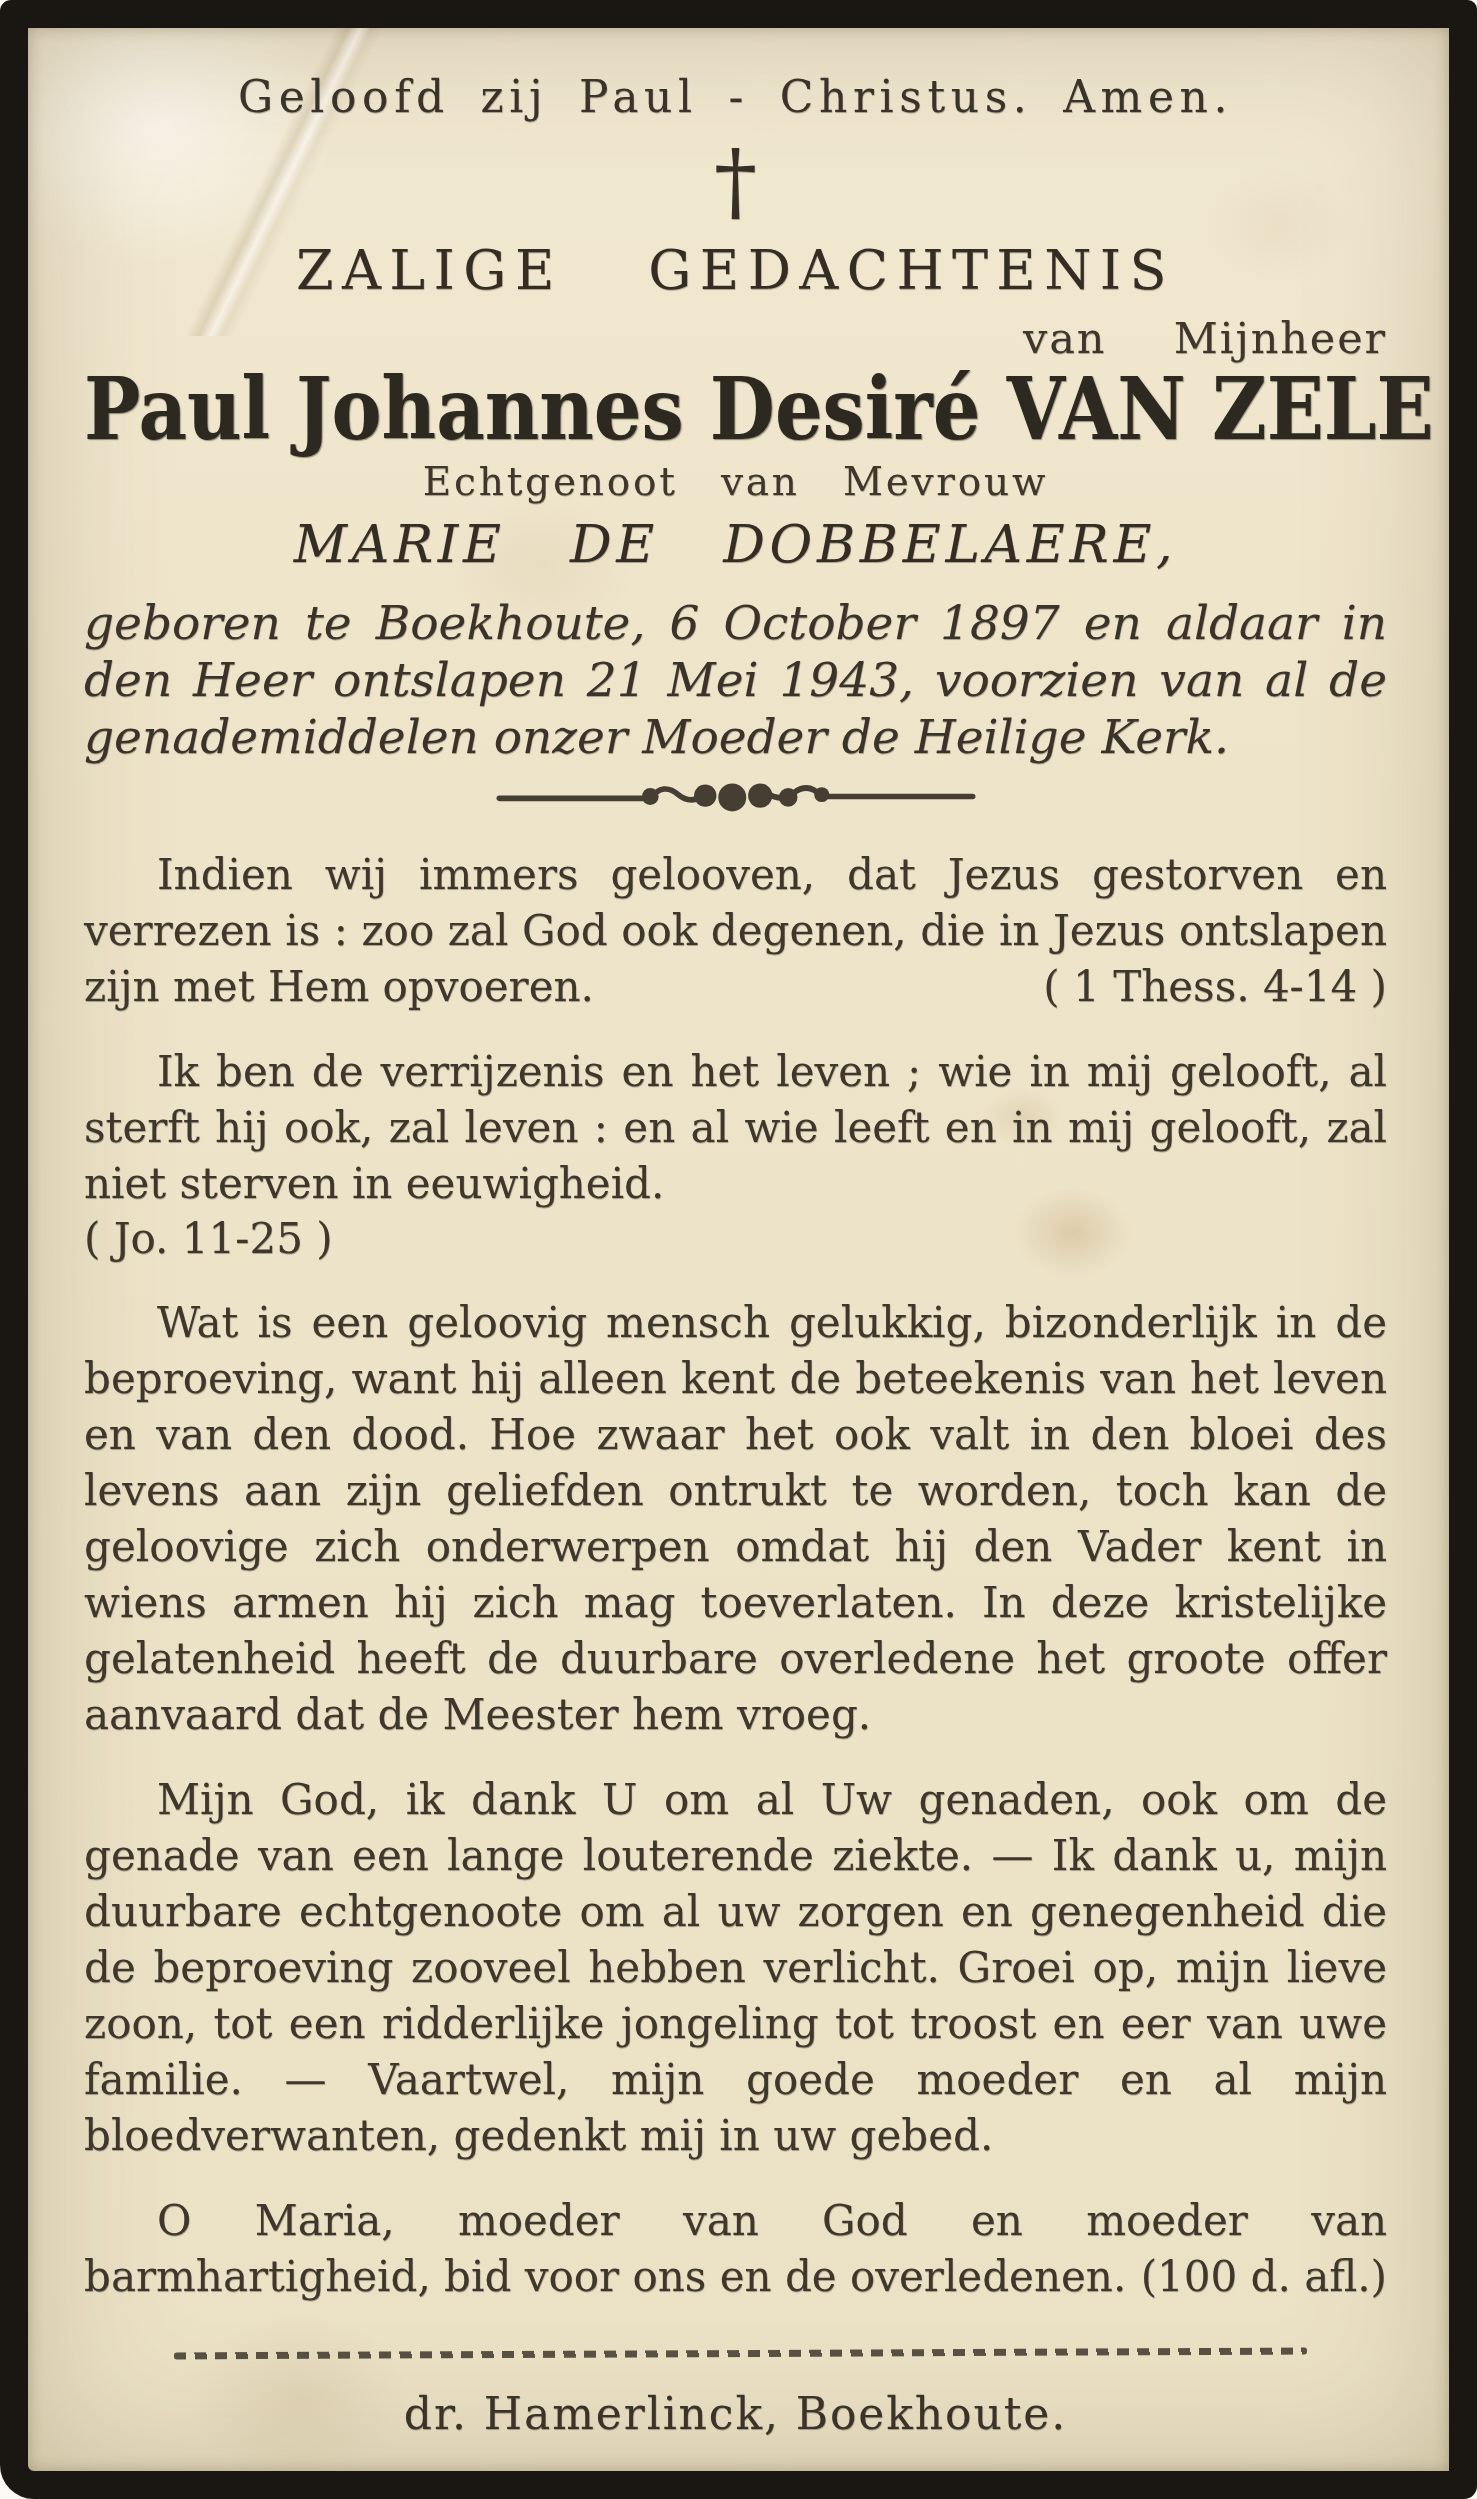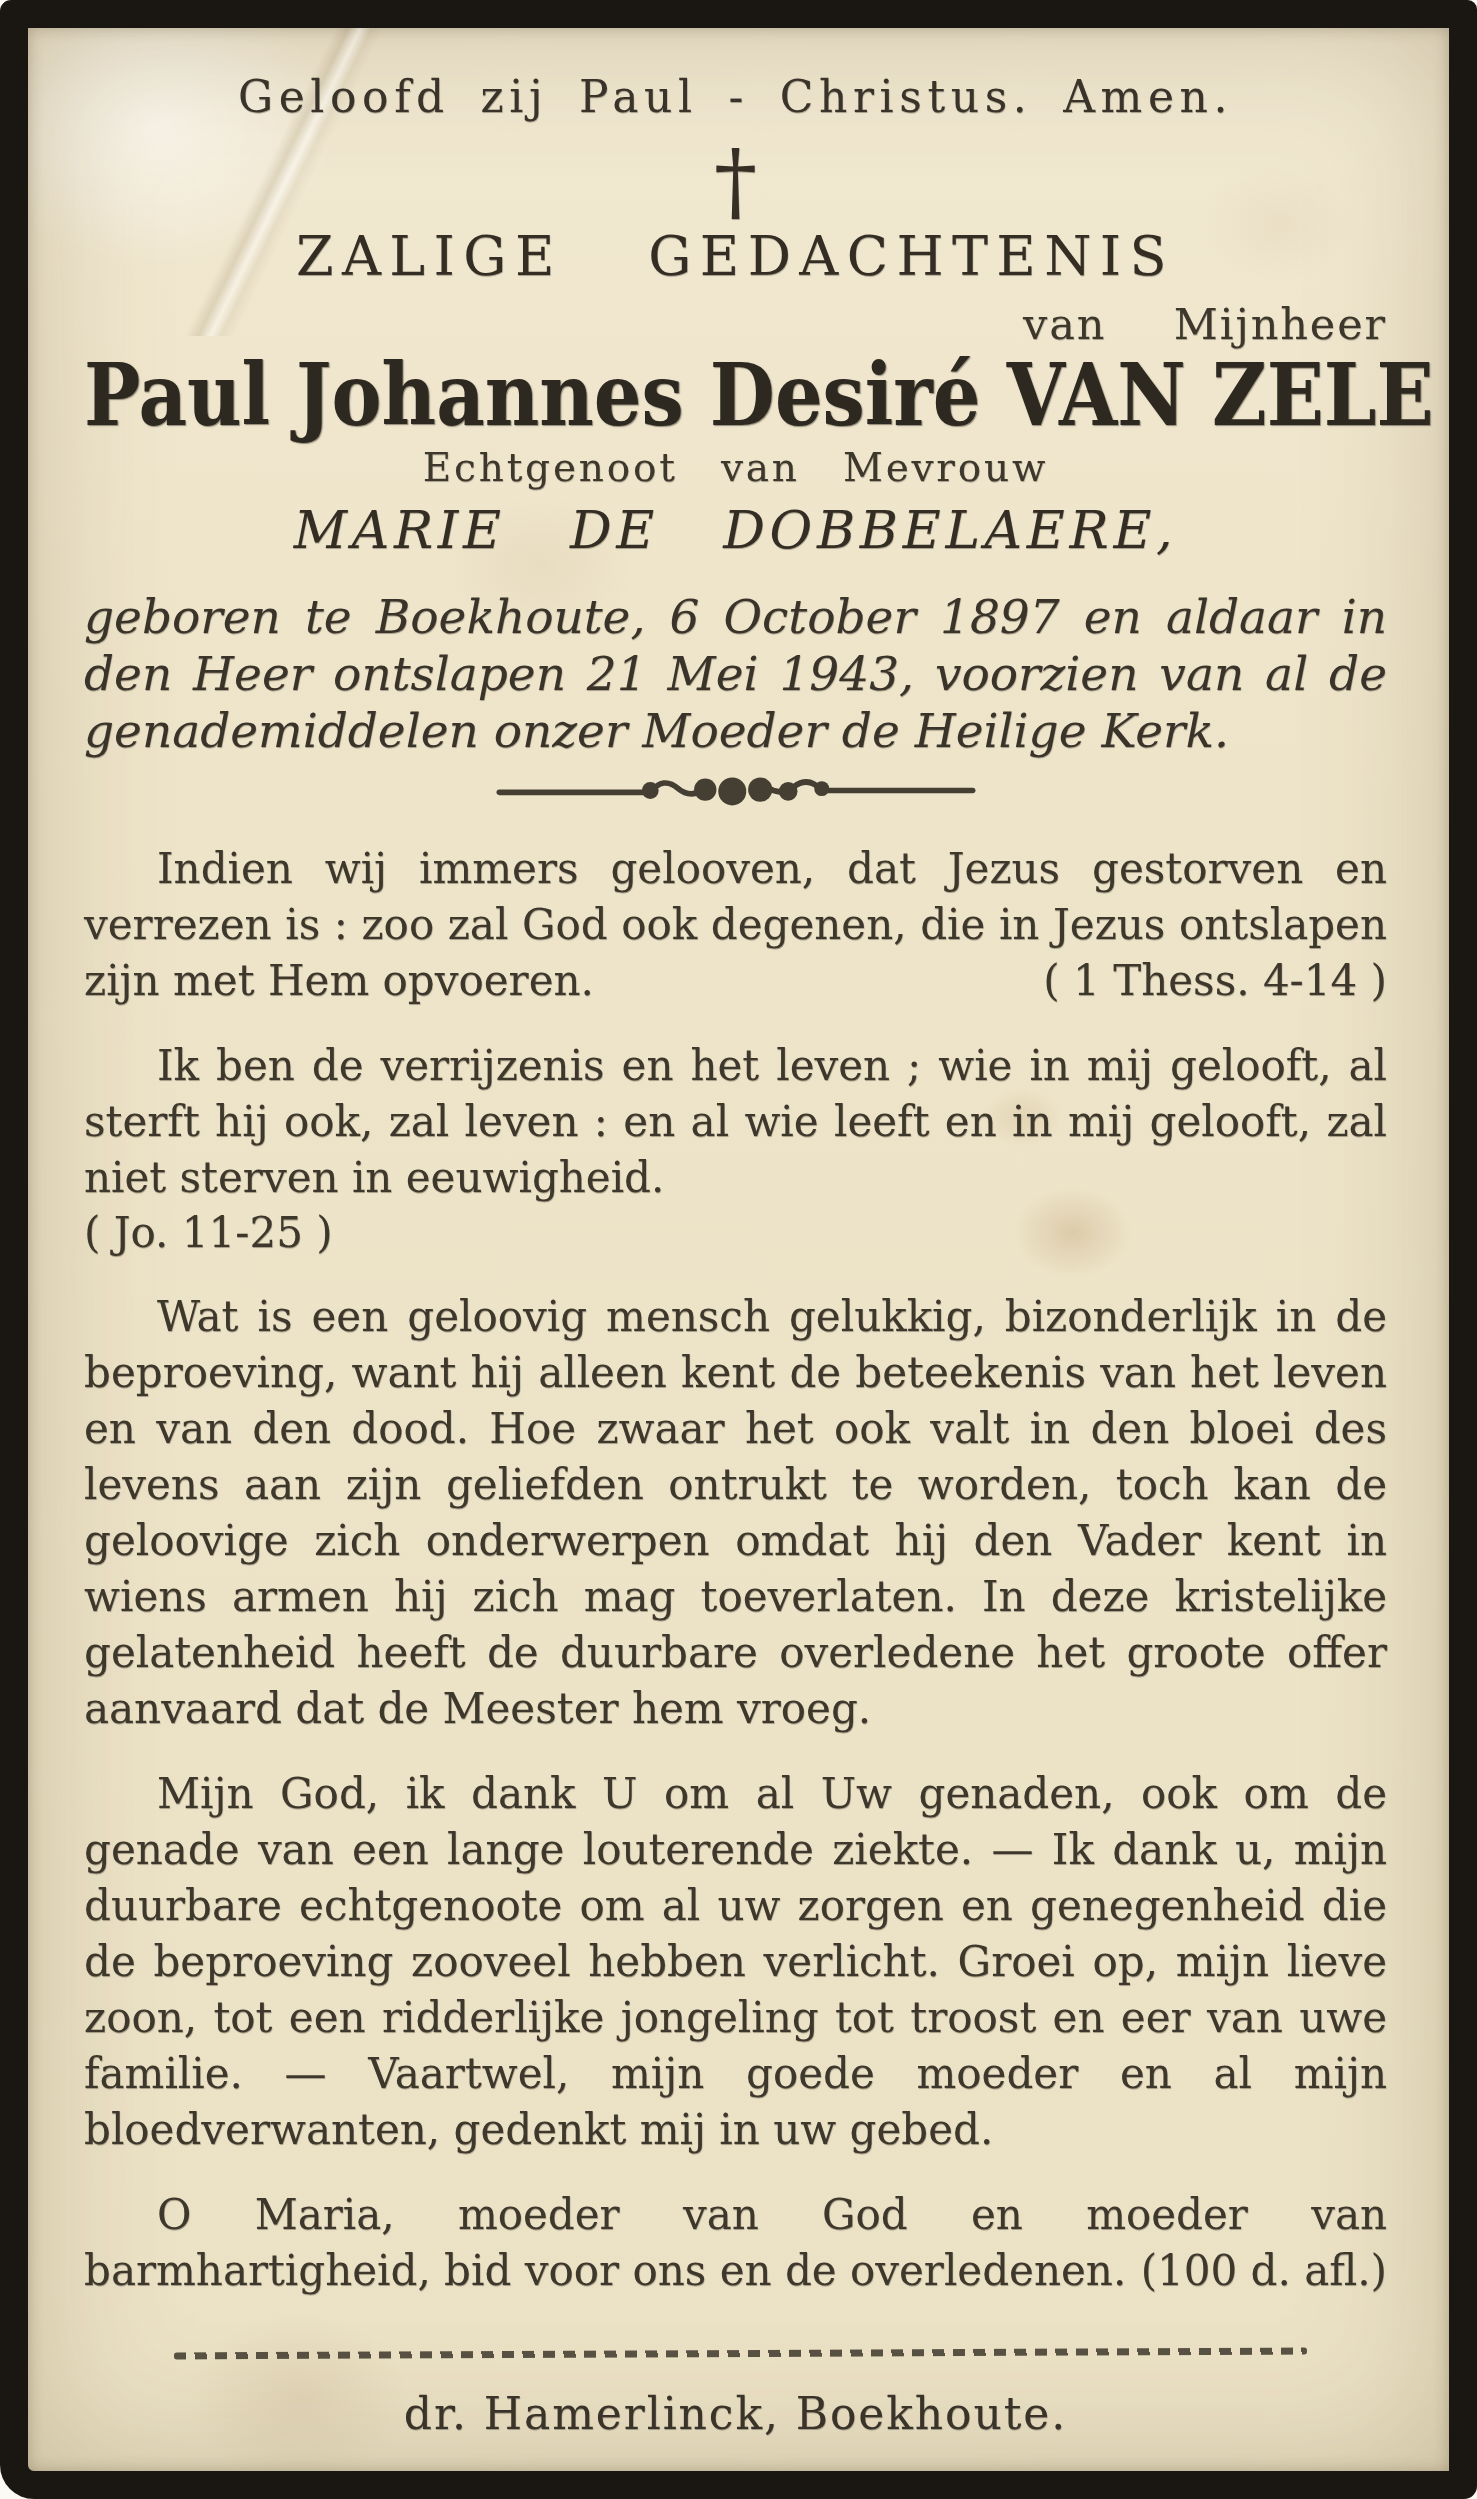--- a/index.html
+++ b/index.html
@@ -57,7 +57,7 @@
   .memorial-title {
     text-align: center;
     font-size: 54px; line-height: 62px;
-    margin-top: 0;
+    margin-top: 14px;
     letter-spacing: 8.4px; word-spacing: 60px;
     color: #332d24;
   }

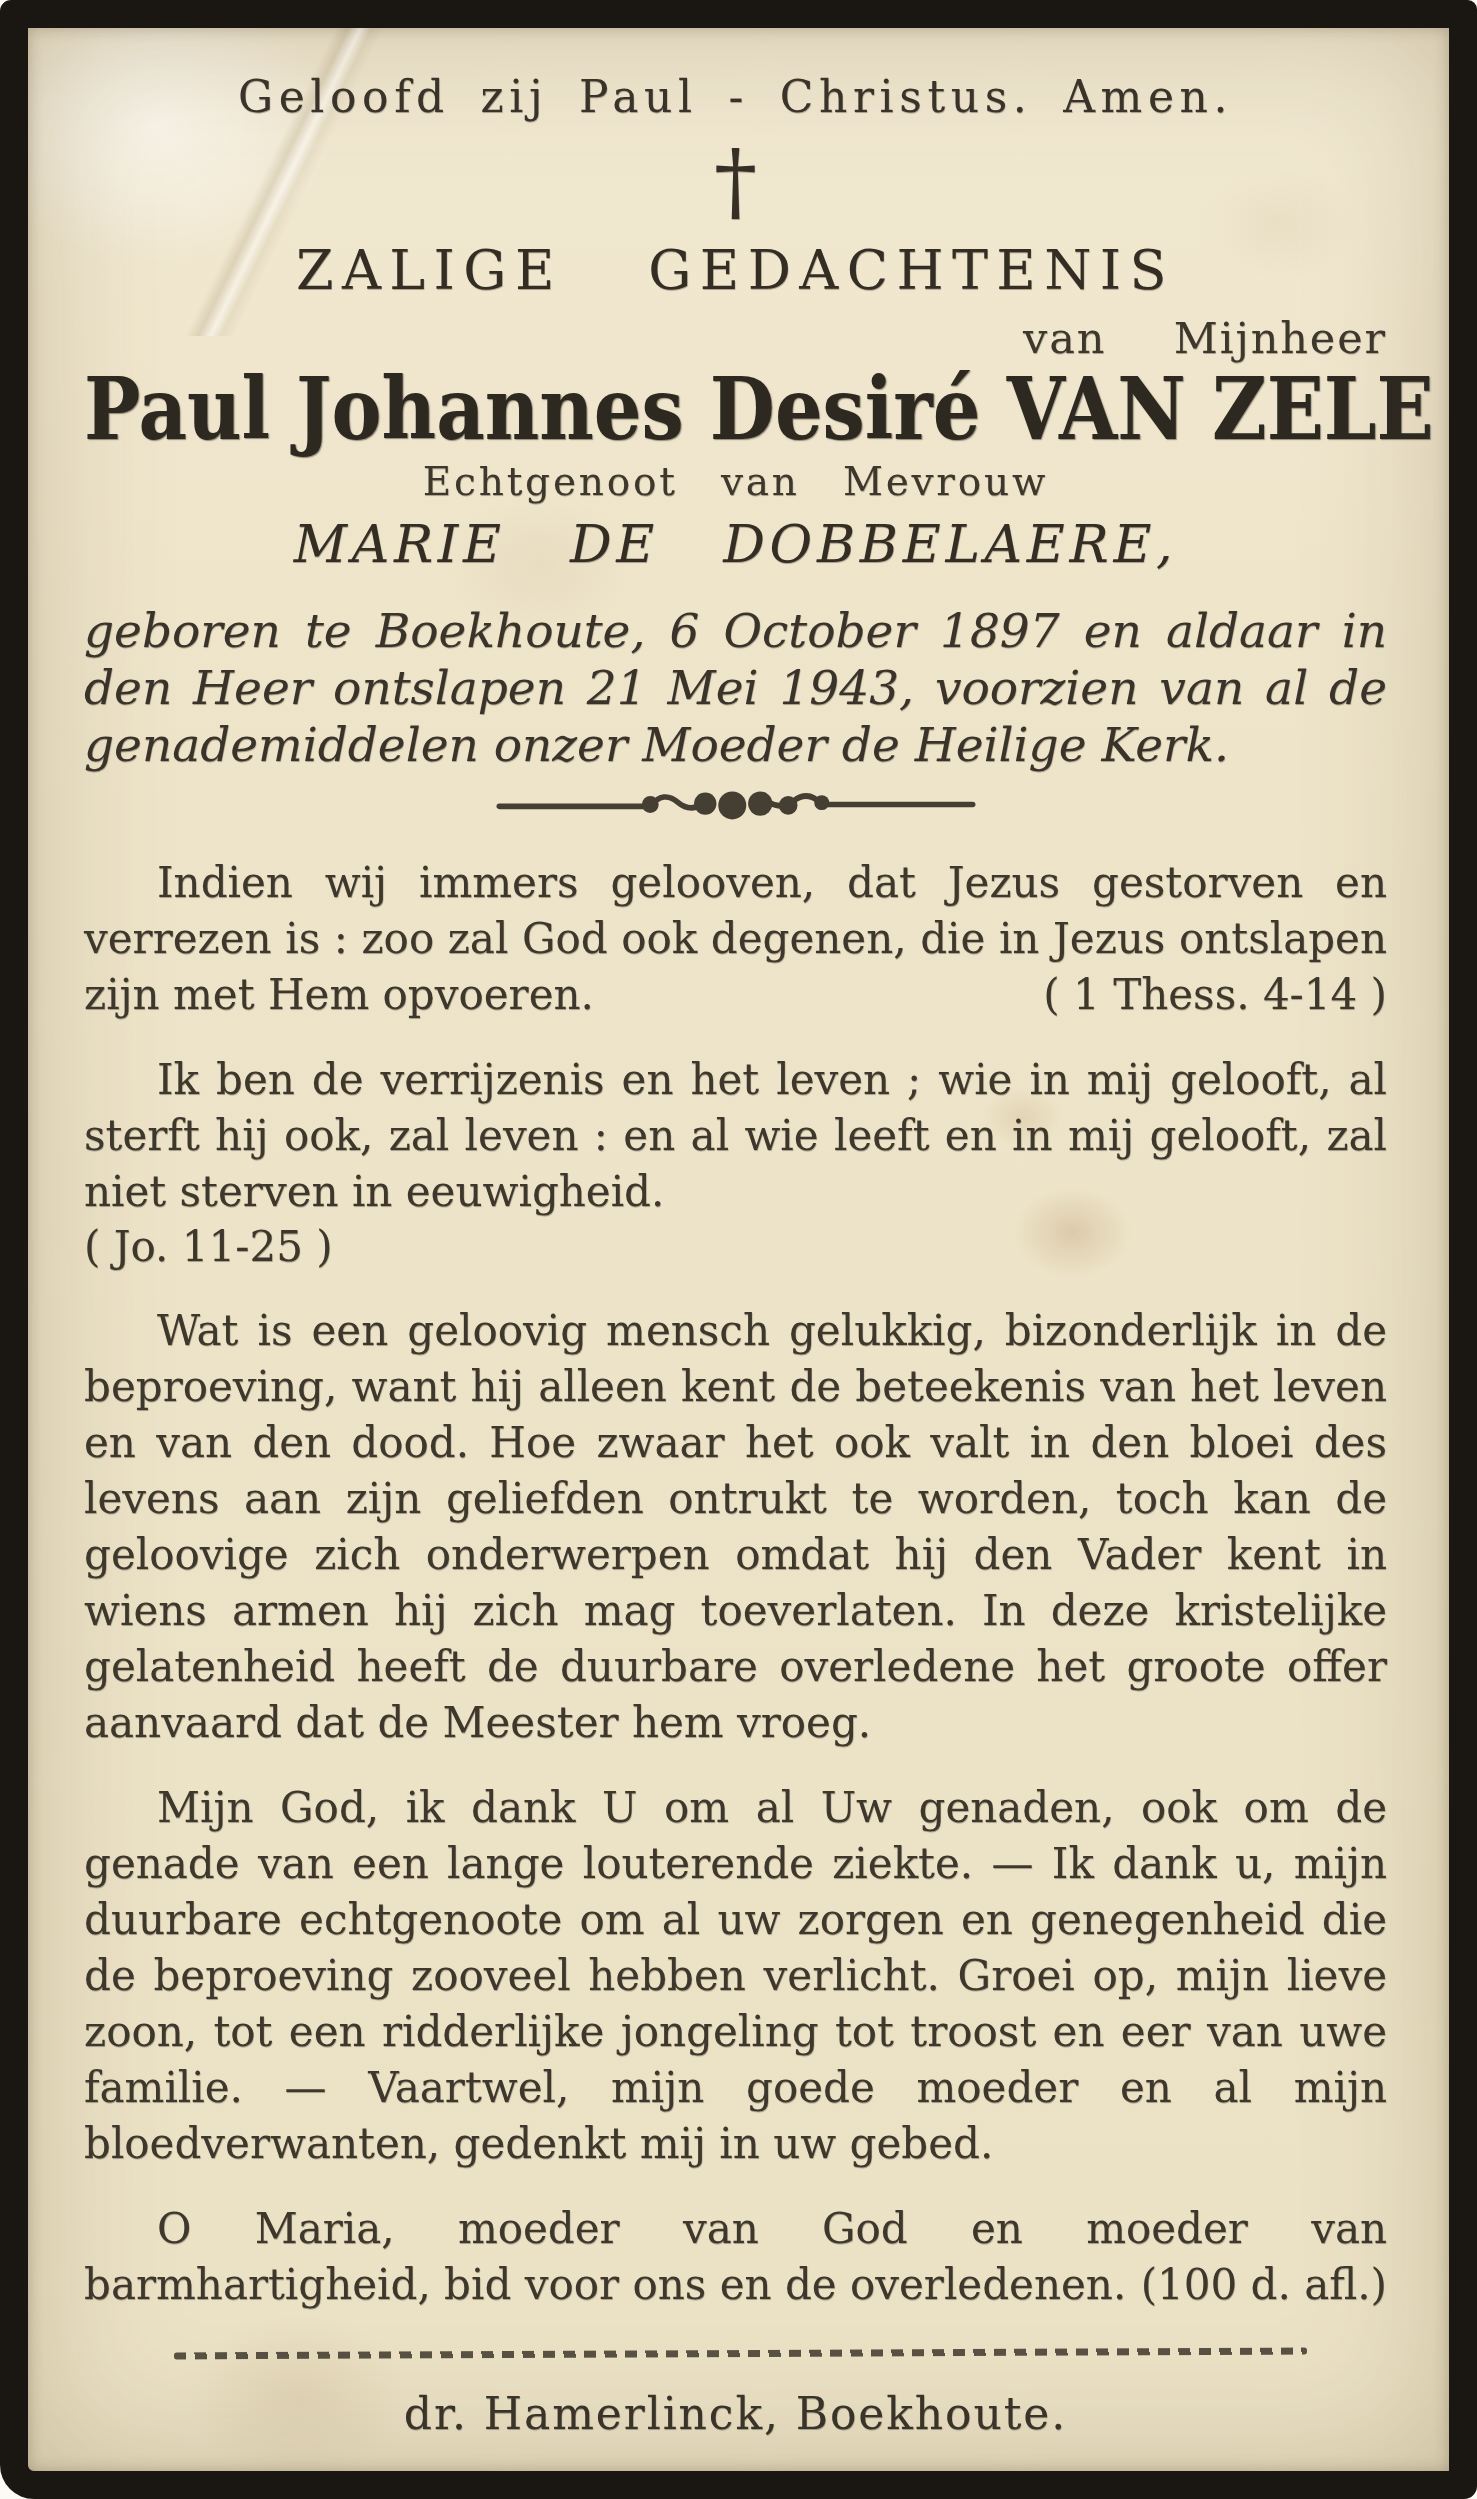--- a/index.html
+++ b/index.html
@@ -93,7 +93,7 @@
     font-style: italic;
   }
   .vitals {
-    margin-top: 28px;
+    margin-top: 20px;
     font-style: italic;
     font-size: 47px; line-height: 57px;
     text-align: justify;

